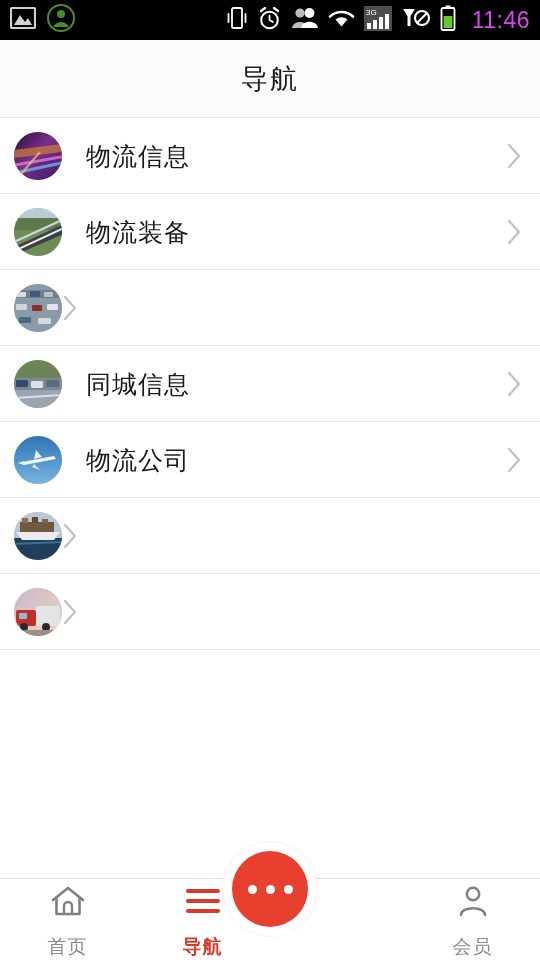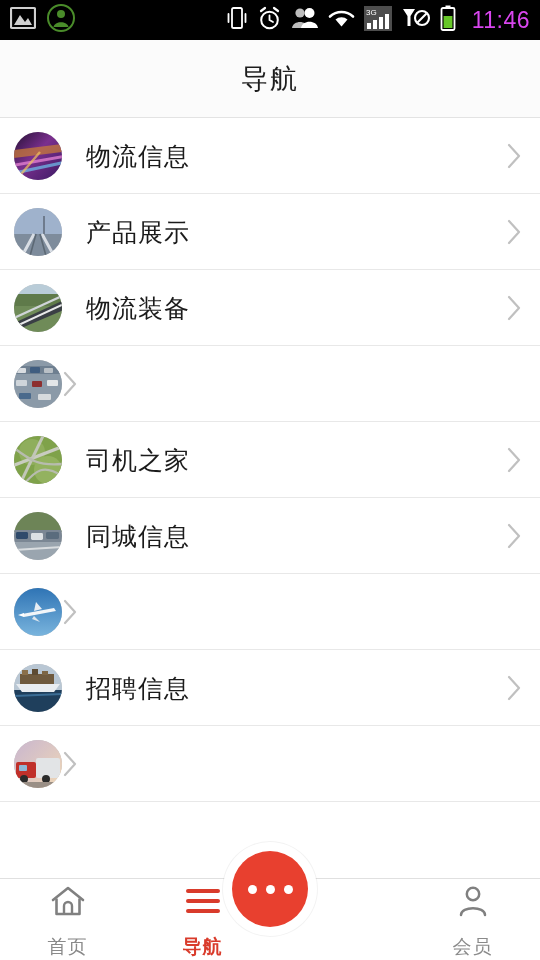--- a/index.html
+++ b/index.html
@@ -192,21 +192,6 @@
         </svg>
     </div>
 
-    <div class="row">
-      <span class="thumb">
-        <svg viewBox="0 0 48 48">
-          <rect width="48" height="26" fill="#9fb2cc"></rect>
-          <rect y="26" width="48" height="22" fill="#7e8c9c"></rect>
-          <path d="M20 26 L8 48 M28 26 L40 48" stroke="#d8dde4" stroke-width="3"></path>
-          <path d="M22 26 L16 48 M26 26 L32 48" stroke="#5c6874" stroke-width="1.6"></path>
-          <path d="M30 8 L30 26" stroke="#5a6472" stroke-width="1.4"></path>
-        </svg>
-      </span>
-      <span class="row-label">产品展示</span>
-      <svg class="chev" viewBox="0 0 16 28">
-          <path d="M3 3 L13 14 L3 25" fill="none" stroke="#9a9a9a" stroke-width="2.2" stroke-linecap="round" stroke-linejoin="round"></path>
-        </svg>
-    </div>
 
 
     <div class="row">

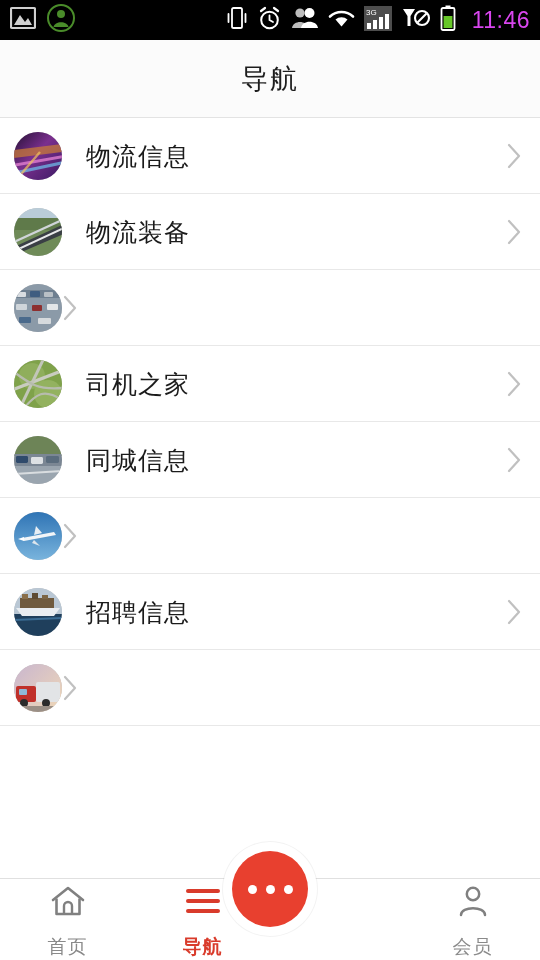--- a/index.html
+++ b/index.html
@@ -231,23 +231,6 @@
         </svg>
     </div>
 
-    <div class="row">
-      <span class="thumb">
-        <svg viewBox="0 0 48 48">
-          <rect width="48" height="48" fill="#7fa24a"></rect>
-          <circle cx="18" cy="16" r="13" fill="#8fae5c"></circle>
-          <circle cx="34" cy="34" r="14" fill="#93b25f"></circle>
-          <path d="M-2 30 L50 10" stroke="#c9ccc0" stroke-width="3.4"></path>
-          <path d="M6 48 L30 -2" stroke="#c2c6b8" stroke-width="3"></path>
-          <path d="M0 12 C16 24 24 30 48 28" stroke="#b7bcae" stroke-width="2.4" fill="none"></path>
-          <path d="M10 48 C22 34 30 28 48 40" stroke="#b7bcae" stroke-width="2.2" fill="none"></path>
-        </svg>
-      </span>
-      <span class="row-label">司机之家</span>
-      <svg class="chev" viewBox="0 0 16 28">
-          <path d="M3 3 L13 14 L3 25" fill="none" stroke="#9a9a9a" stroke-width="2.2" stroke-linecap="round" stroke-linejoin="round"></path>
-        </svg>
-    </div>
 
     <div class="row">
       <span class="thumb">

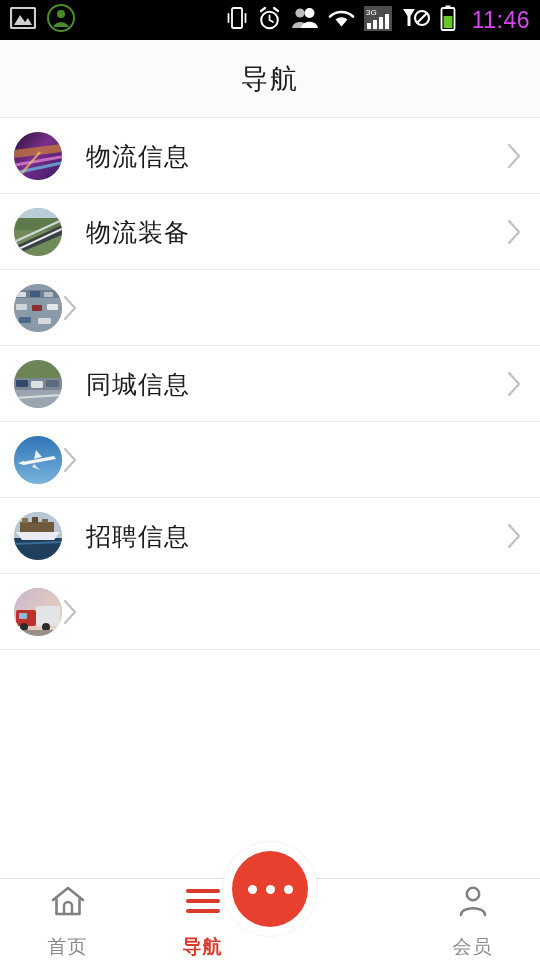--- a/index.html
+++ b/index.html
@@ -266,6 +266,7 @@
           <path d="M4 27 L10 25 L10 29 Z" fill="#ffffff"></path>
         </svg>
       </span>
+      <span class="row-label">物流公司</span>
       <svg class="chev" viewBox="0 0 16 28">
           <path d="M3 3 L13 14 L3 25" fill="none" stroke="#9a9a9a" stroke-width="2.2" stroke-linecap="round" stroke-linejoin="round"></path>
         </svg>

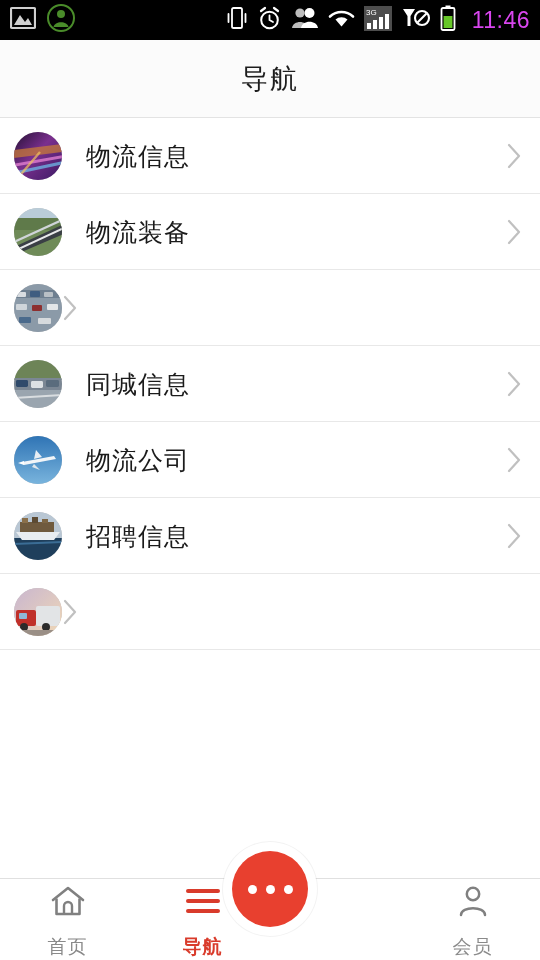--- a/index.html
+++ b/index.html
@@ -285,7 +285,6 @@
           <path d="M0 32 L48 30" stroke="#3b6d95" stroke-width="2"></path>
         </svg>
       </span>
-      <span class="row-label">招聘信息</span>
       <svg class="chev" viewBox="0 0 16 28">
           <path d="M3 3 L13 14 L3 25" fill="none" stroke="#9a9a9a" stroke-width="2.2" stroke-linecap="round" stroke-linejoin="round"></path>
         </svg>

